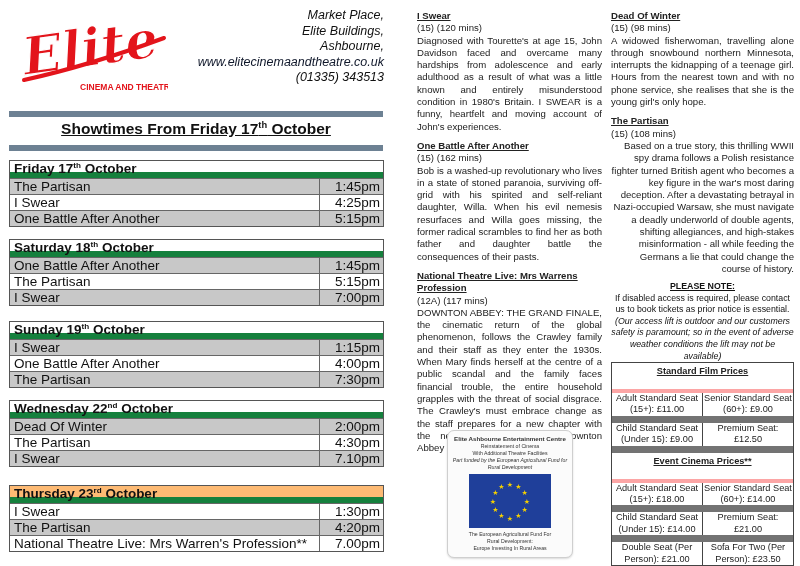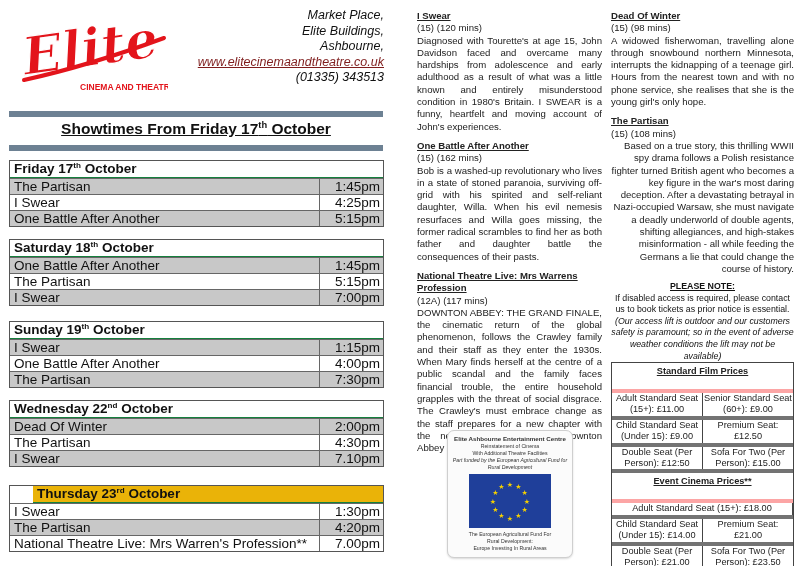--- a/index.html
+++ b/index.html
@@ -9,7 +9,7 @@
   
   .logo { position: absolute; left: 18px; top: 8px; width: 150px; height: 88px; }
   .address { position: absolute; right: 416px; top: 8px; text-align: right; font-style: italic; font-size: 12.5px; line-height: 15.5px; color: #111; }
-  .address a { color: #7f1d1d; text-decoration: underline; }
+  .address a { color: #0f172a; }
 
   .rule { position: absolute; left: 9px; width: 374px; height: 6px; background: #6d8193; }
   .rule.r1 { top: 111px; }

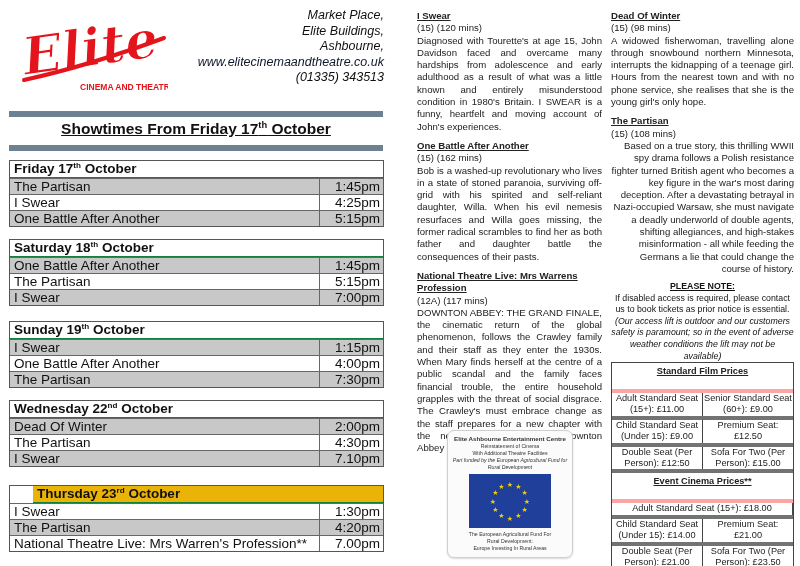--- a/index.html
+++ b/index.html
@@ -18,7 +18,7 @@
   sup { font-size: 0.6em; vertical-align: super; line-height: 0; }
 
   .day { position: absolute; left: 9px; width: 375px; border: 1px solid #555; border-collapse: collapse; font-size: 13.5px; }
-  .day .hdr { height: 17px; line-height: 16px; padding-left: 4px; font-weight: bold; border-bottom: 1px solid #15803d; background: #fff; }
+  .day .hdr { height: 17px; line-height: 16px; padding-left: 4px; font-weight: bold; border-bottom: 6px solid #15803d; background: #fff; }
   .day .hdr.grey { background: #eab308; margin-left: 23px; }
   .day .row { display: flex; height: 16px; line-height: 15.5px; border-top: 1px solid #666; }
   .day .row:first-of-type { border-top: none; }

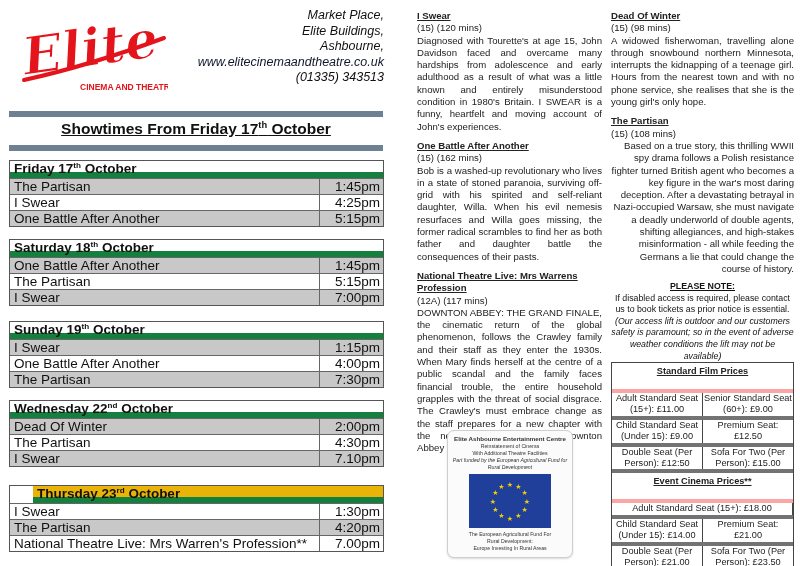--- a/index.html
+++ b/index.html
@@ -43,7 +43,7 @@
   .prices { position: absolute; left: 611px; top: 362px; width: 183px; border: 1px solid #444; font-size: 9.2px; line-height: 11.4px; color: #222; }
   .prices .ph { height: 30px; padding-top: 3px; text-align: center; font-weight: bold; text-decoration: underline; border-bottom: 4px solid #fca5a5; }
   .prices .ph.ev { height: 30px; }
-  .prices .pr { display: flex; border-bottom: 4px solid #737373; }
+  .prices .pr { display: flex; border-bottom: 7px solid #737373; }
   .prices .pr:last-child { border-bottom: none; }
   .prices .pc { flex: 1; text-align: center; padding: 0 1px; }
   .prices .pc:first-child { border-right: 1px solid #444; }

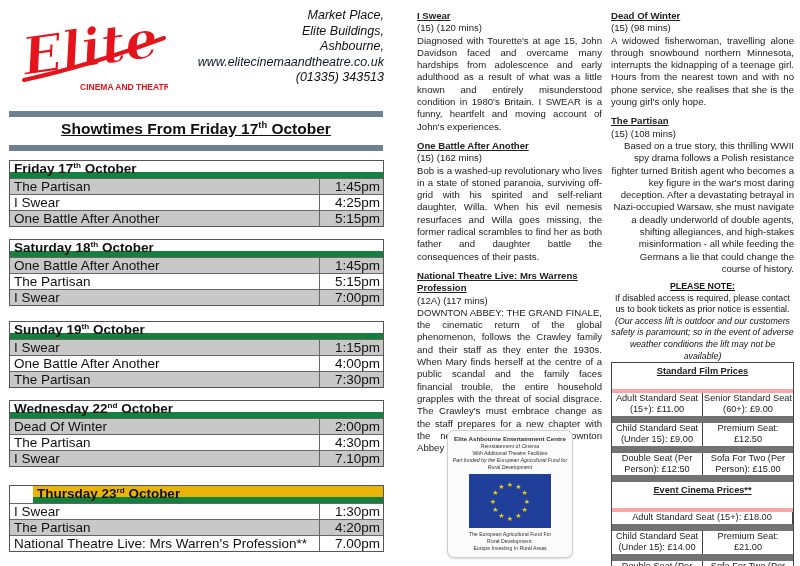--- a/index.html
+++ b/index.html
@@ -232,10 +232,6 @@
     <div class="pc">Child Standard Seat (Under 15): £9.00</div>
     <div class="pc">Premium Seat: £12.50</div>
   </div>
-  <div class="pr">
-    <div class="pc">Double Seat (Per Person): £12:50</div>
-    <div class="pc">Sofa For Two (Per Person): £15.00</div>
-  </div>
   <div class="ph ev">Event Cinema Prices**</div>
   <div class="pr">
     <div class="pc">Adult Standard Seat (15+): £18.00</div>

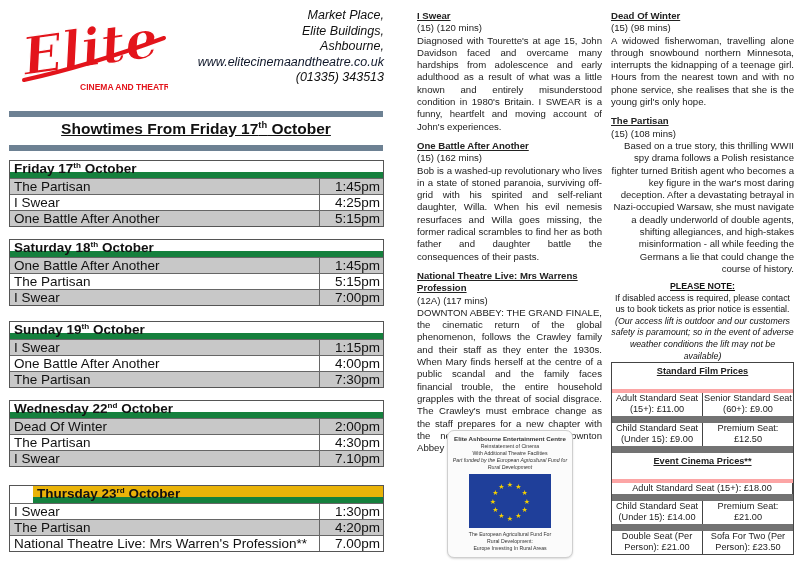--- a/index.html
+++ b/index.html
@@ -19,7 +19,7 @@
 
   .day { position: absolute; left: 9px; width: 375px; border: 1px solid #555; border-collapse: collapse; font-size: 13.5px; }
   .day .hdr { height: 17px; line-height: 16px; padding-left: 4px; font-weight: bold; border-bottom: 6px solid #15803d; background: #fff; }
-  .day .hdr.grey { background: #eab308; margin-left: 23px; }
+  .day .hdr.grey { background: #fdba74; }
   .day .row { display: flex; height: 16px; line-height: 15.5px; border-top: 1px solid #666; }
   .day .row:first-of-type { border-top: none; }
   .day .row.grey { background: #c8c8c8; }

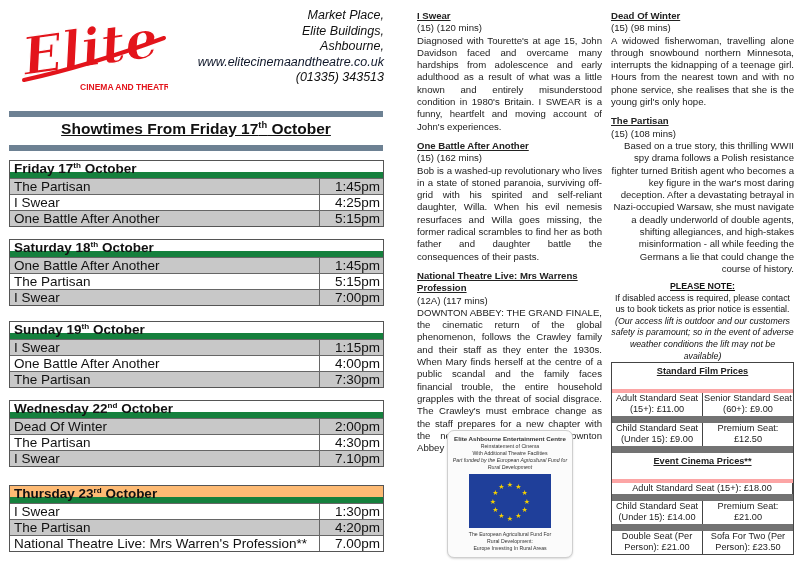--- a/index.html
+++ b/index.html
@@ -235,6 +235,7 @@
   <div class="ph ev">Event Cinema Prices**</div>
   <div class="pr">
     <div class="pc">Adult Standard Seat (15+): £18.00</div>
+    <div class="pc">Senior Standard Seat (60+): £14.00</div>
   </div>
   <div class="pr">
     <div class="pc">Child Standard Seat (Under 15): £14.00</div>

